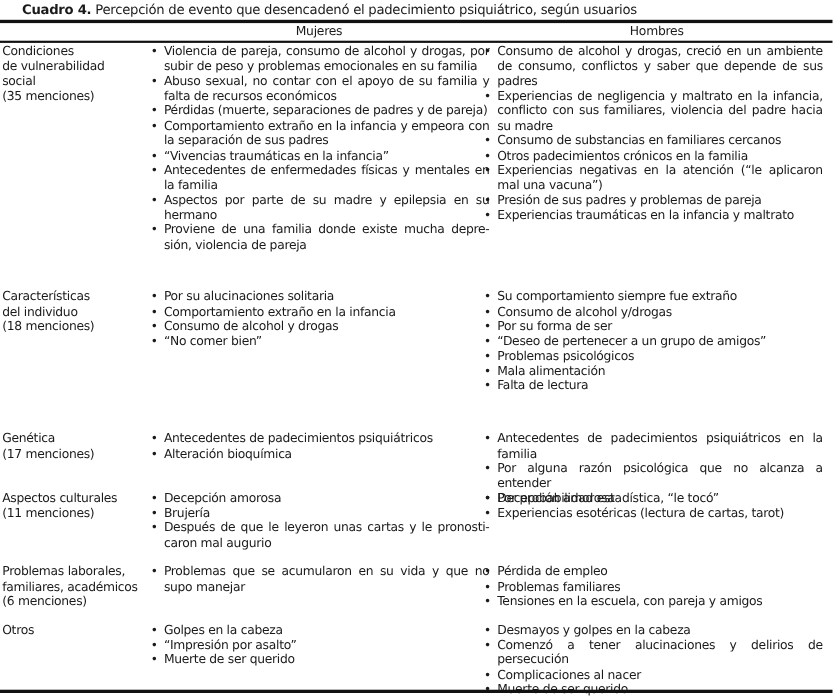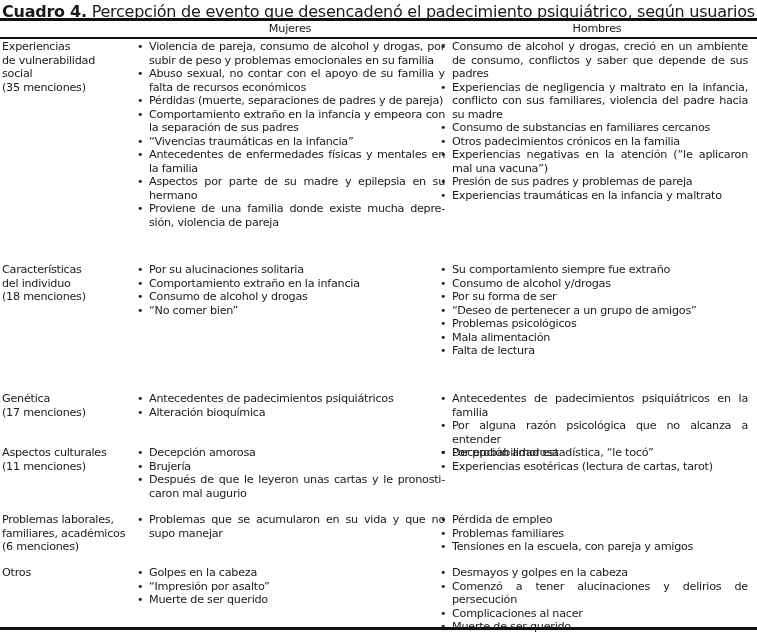--- a/index.html
+++ b/index.html
@@ -10,8 +10,8 @@
     position: relative;
   }
   .caption {
-    position: absolute; left: 2px; top: 2px;
-    font-size: 16px; letter-spacing: -0.25px; white-space: nowrap;
+    position: absolute; left: 20px; top: 2px;
+    font-size: 12px; letter-spacing: -0.25px; white-space: nowrap;
   }
   .caption b { font-weight: bold; }
   .rule-top {

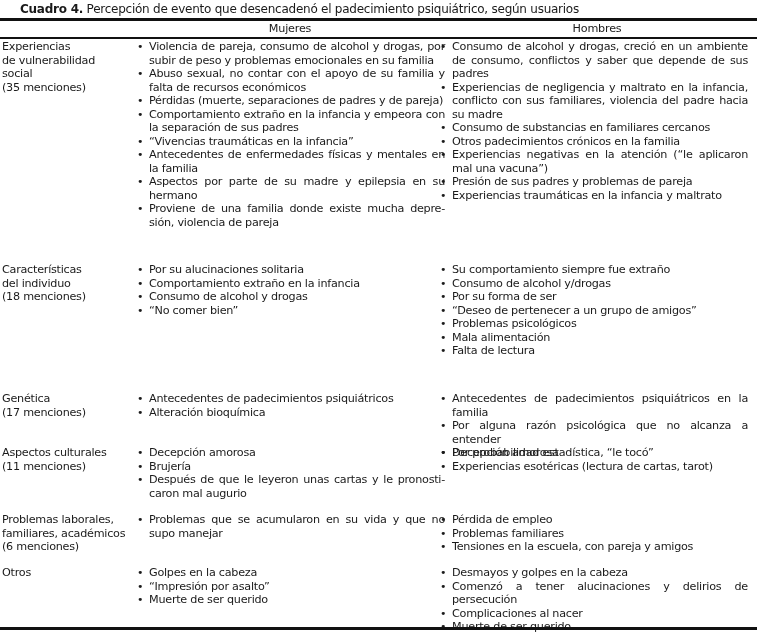--- a/index.html
+++ b/index.html
@@ -61,7 +61,7 @@
 <div id="rows">
     <div class="row" style="top: 40px;">
       <div class="cat">
-        <div>Experiencias</div>
+        <div>Condiciones</div>
         <div>de vulnerabilidad</div>
         <div>social</div>
         <div>(35 menciones)</div>

